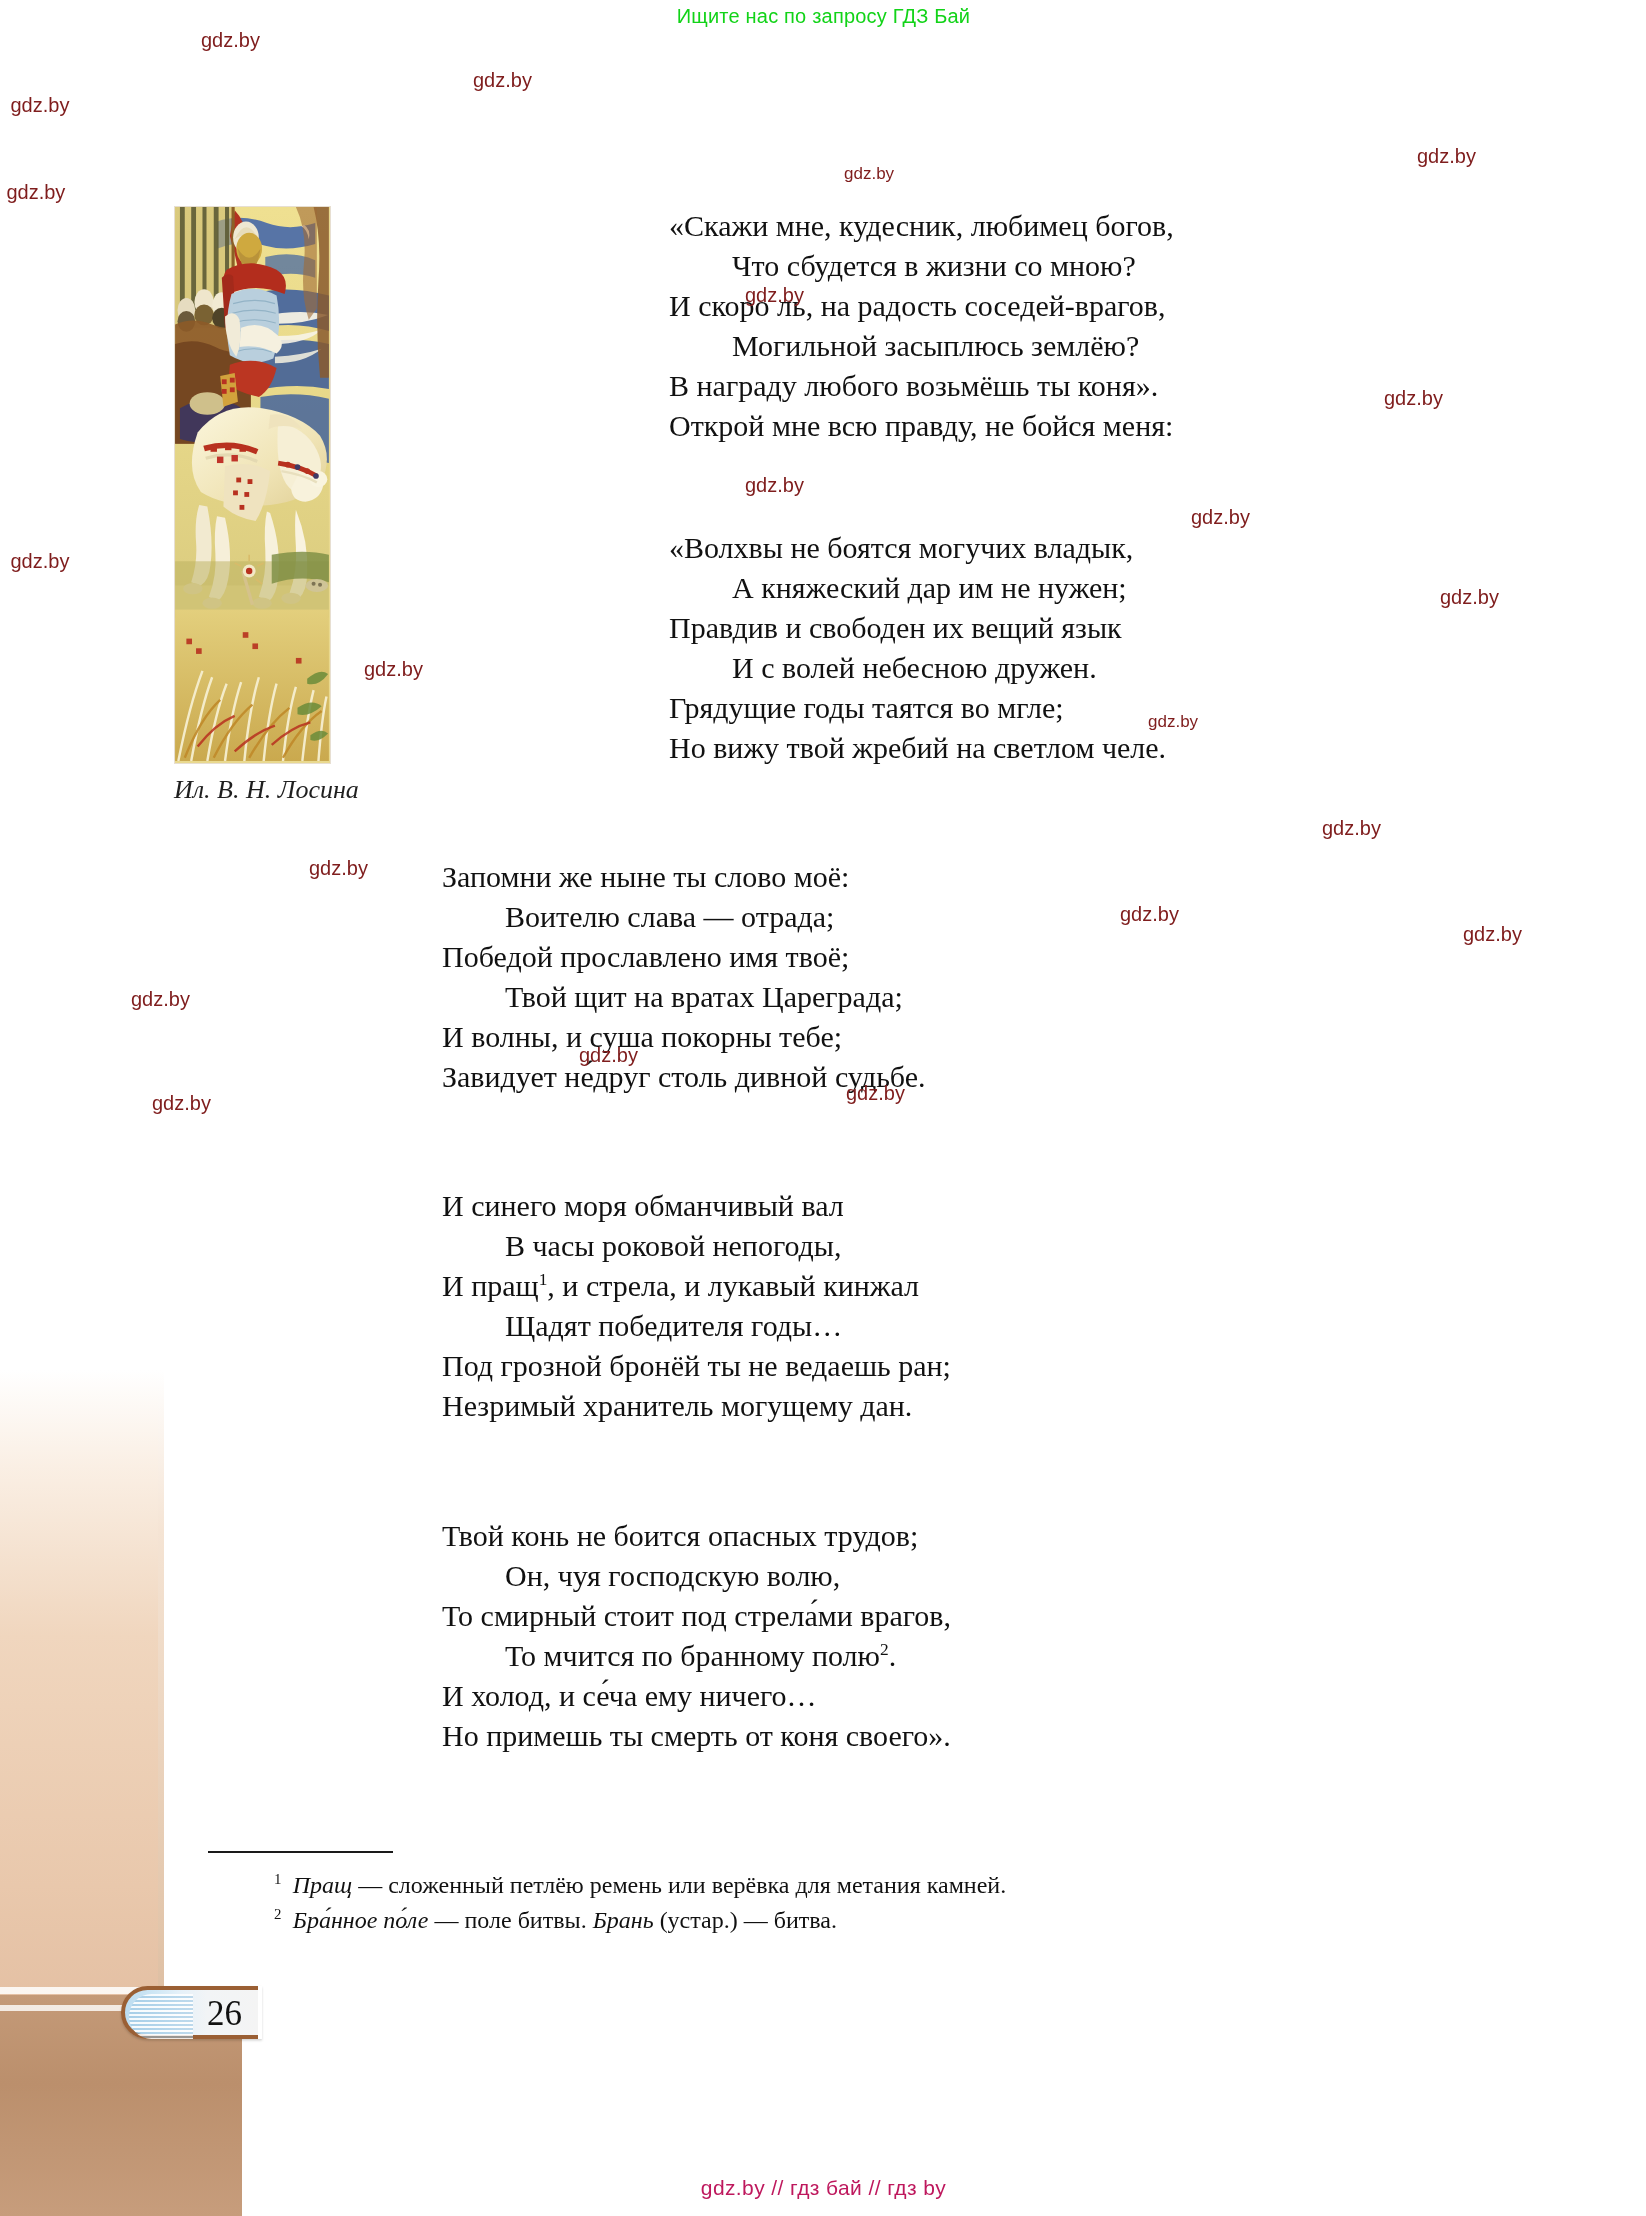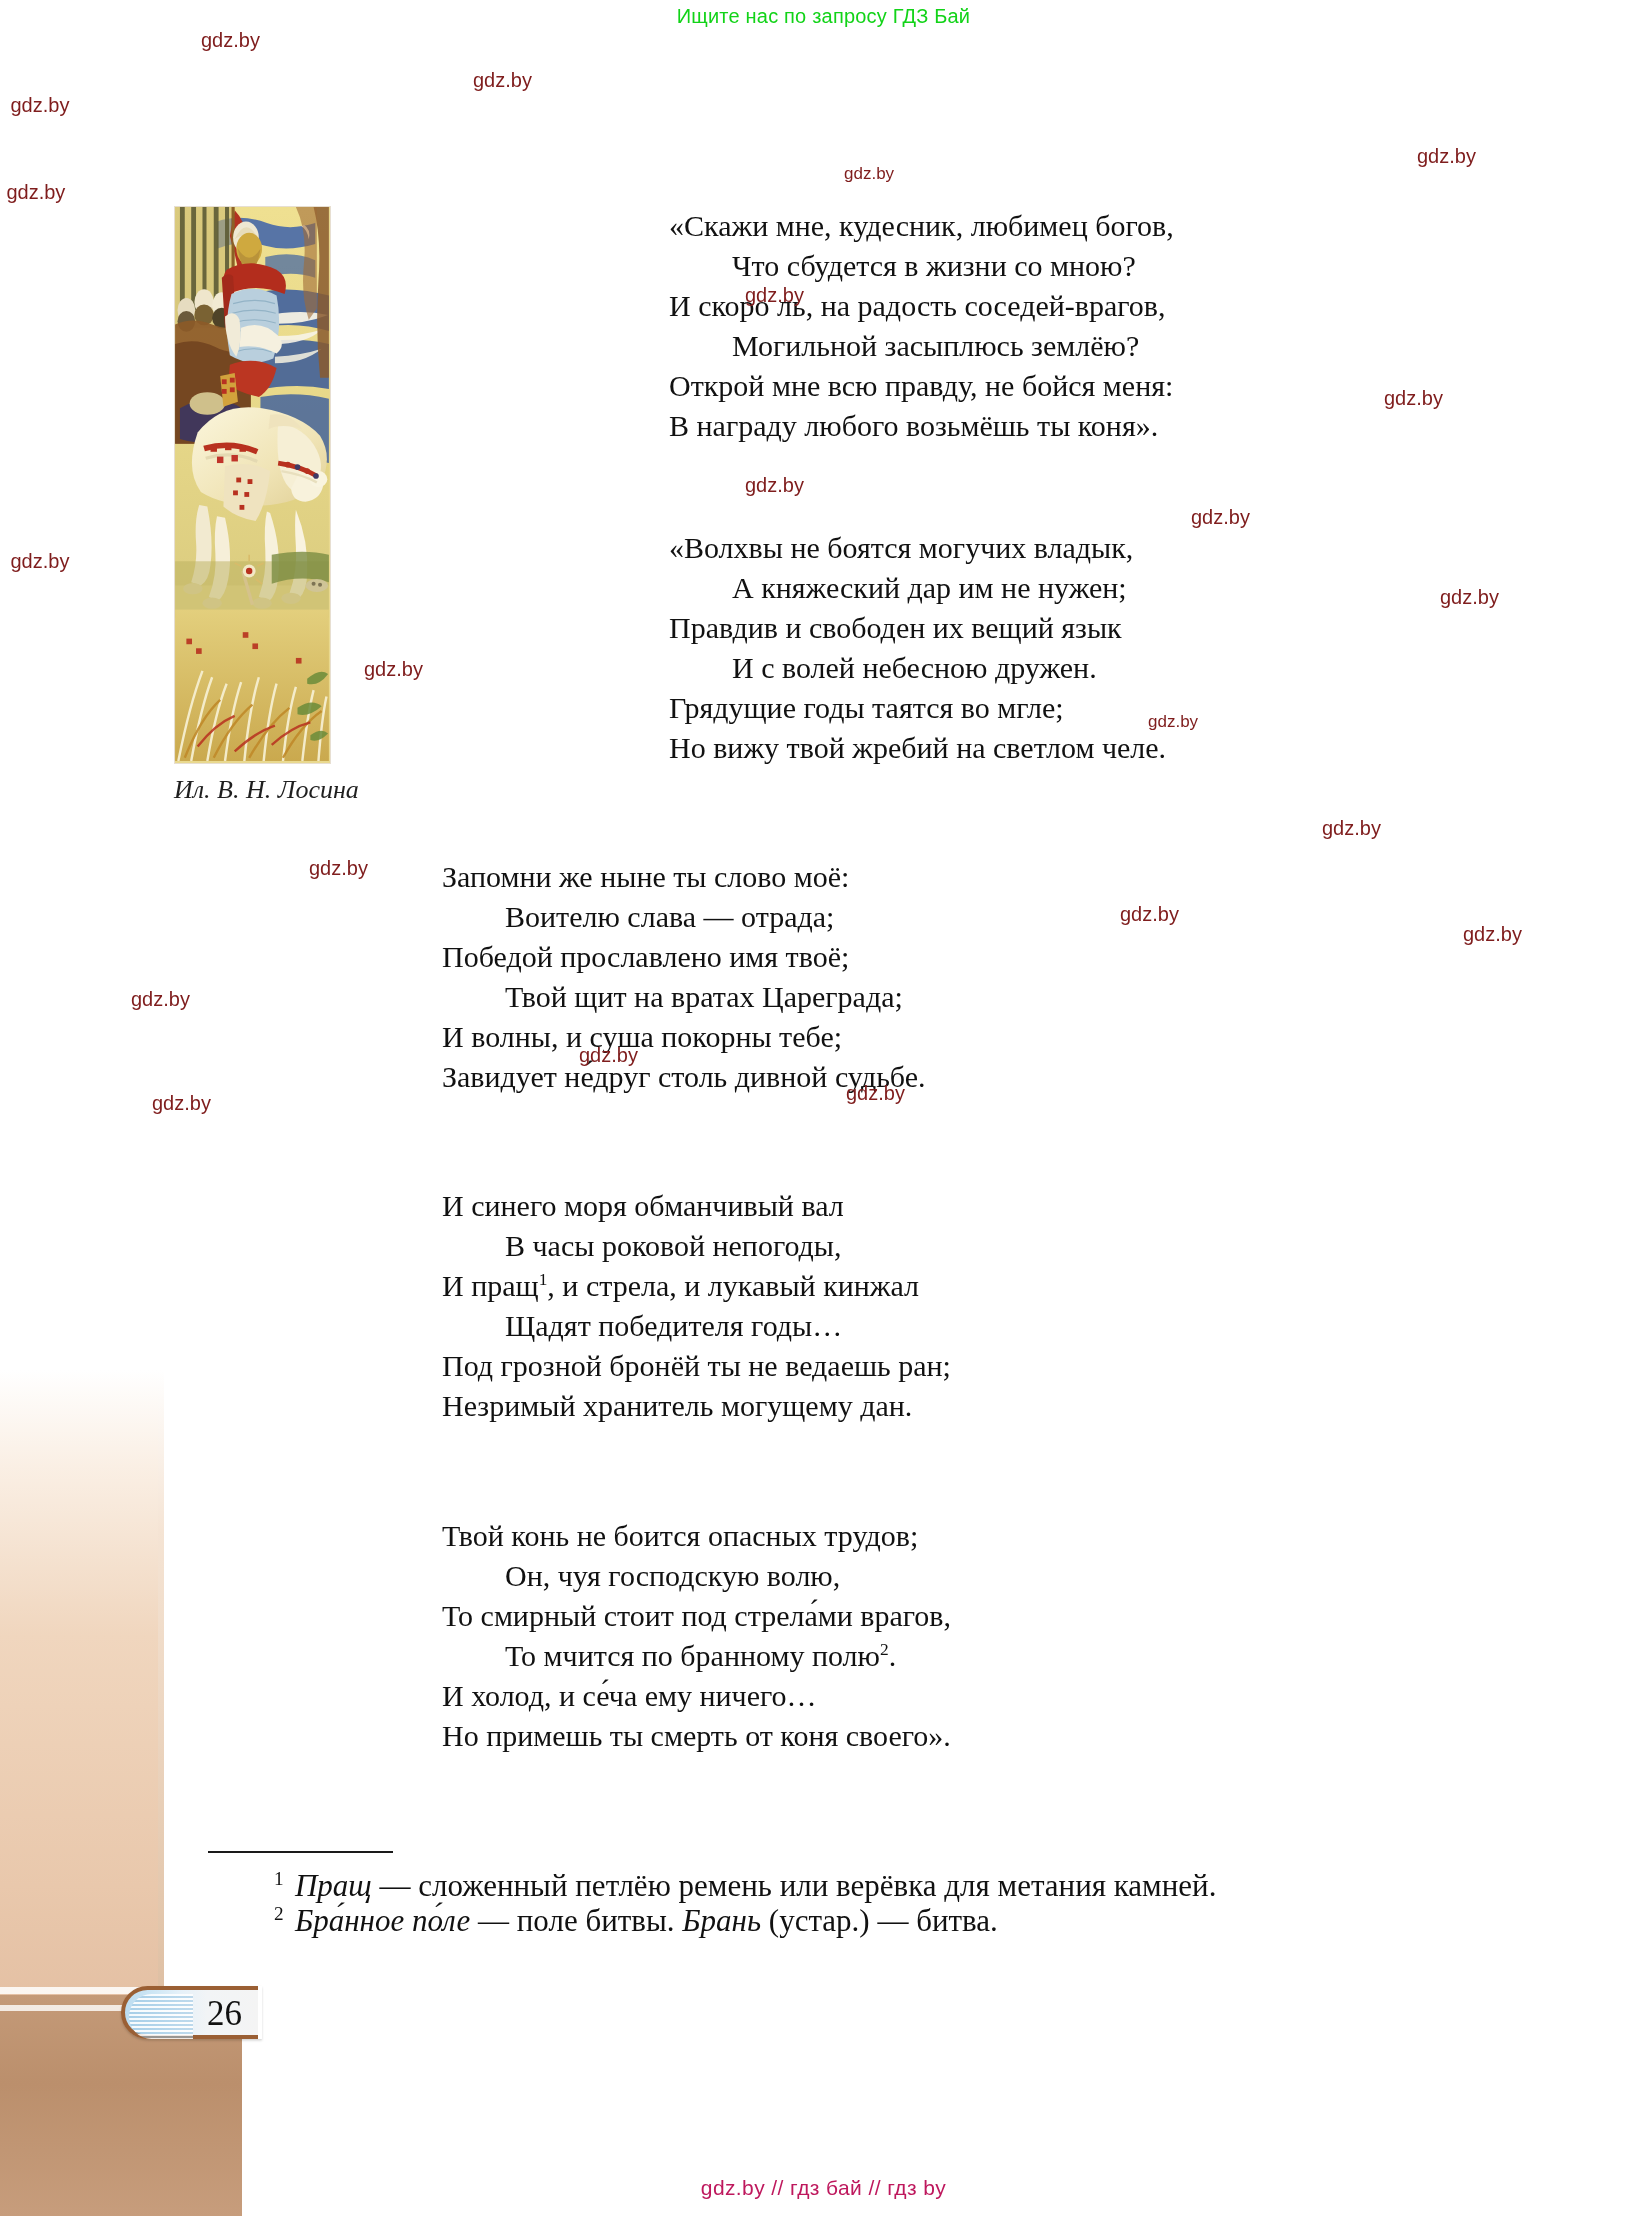--- a/index.html
+++ b/index.html
@@ -369,8 +369,8 @@
     <span class="ln ind">Что сбудется в жизни со мною?</span>
     <span class="ln">И скоро ль, на радость соседей-врагов,</span>
     <span class="ln ind">Могильной засыплюсь землёю?</span>
+    <span class="ln">В награду любого возьмёшь ты коня».</span>
     <span class="ln">Открой мне всю правду, не бойся меня:</span>
-    <span class="ln">В награду любого возьмёшь ты коня».</span>
   </div>
 <div class="poem stanza-b">
     <span class="ln">«Волхвы не боятся могучих владык,</span>

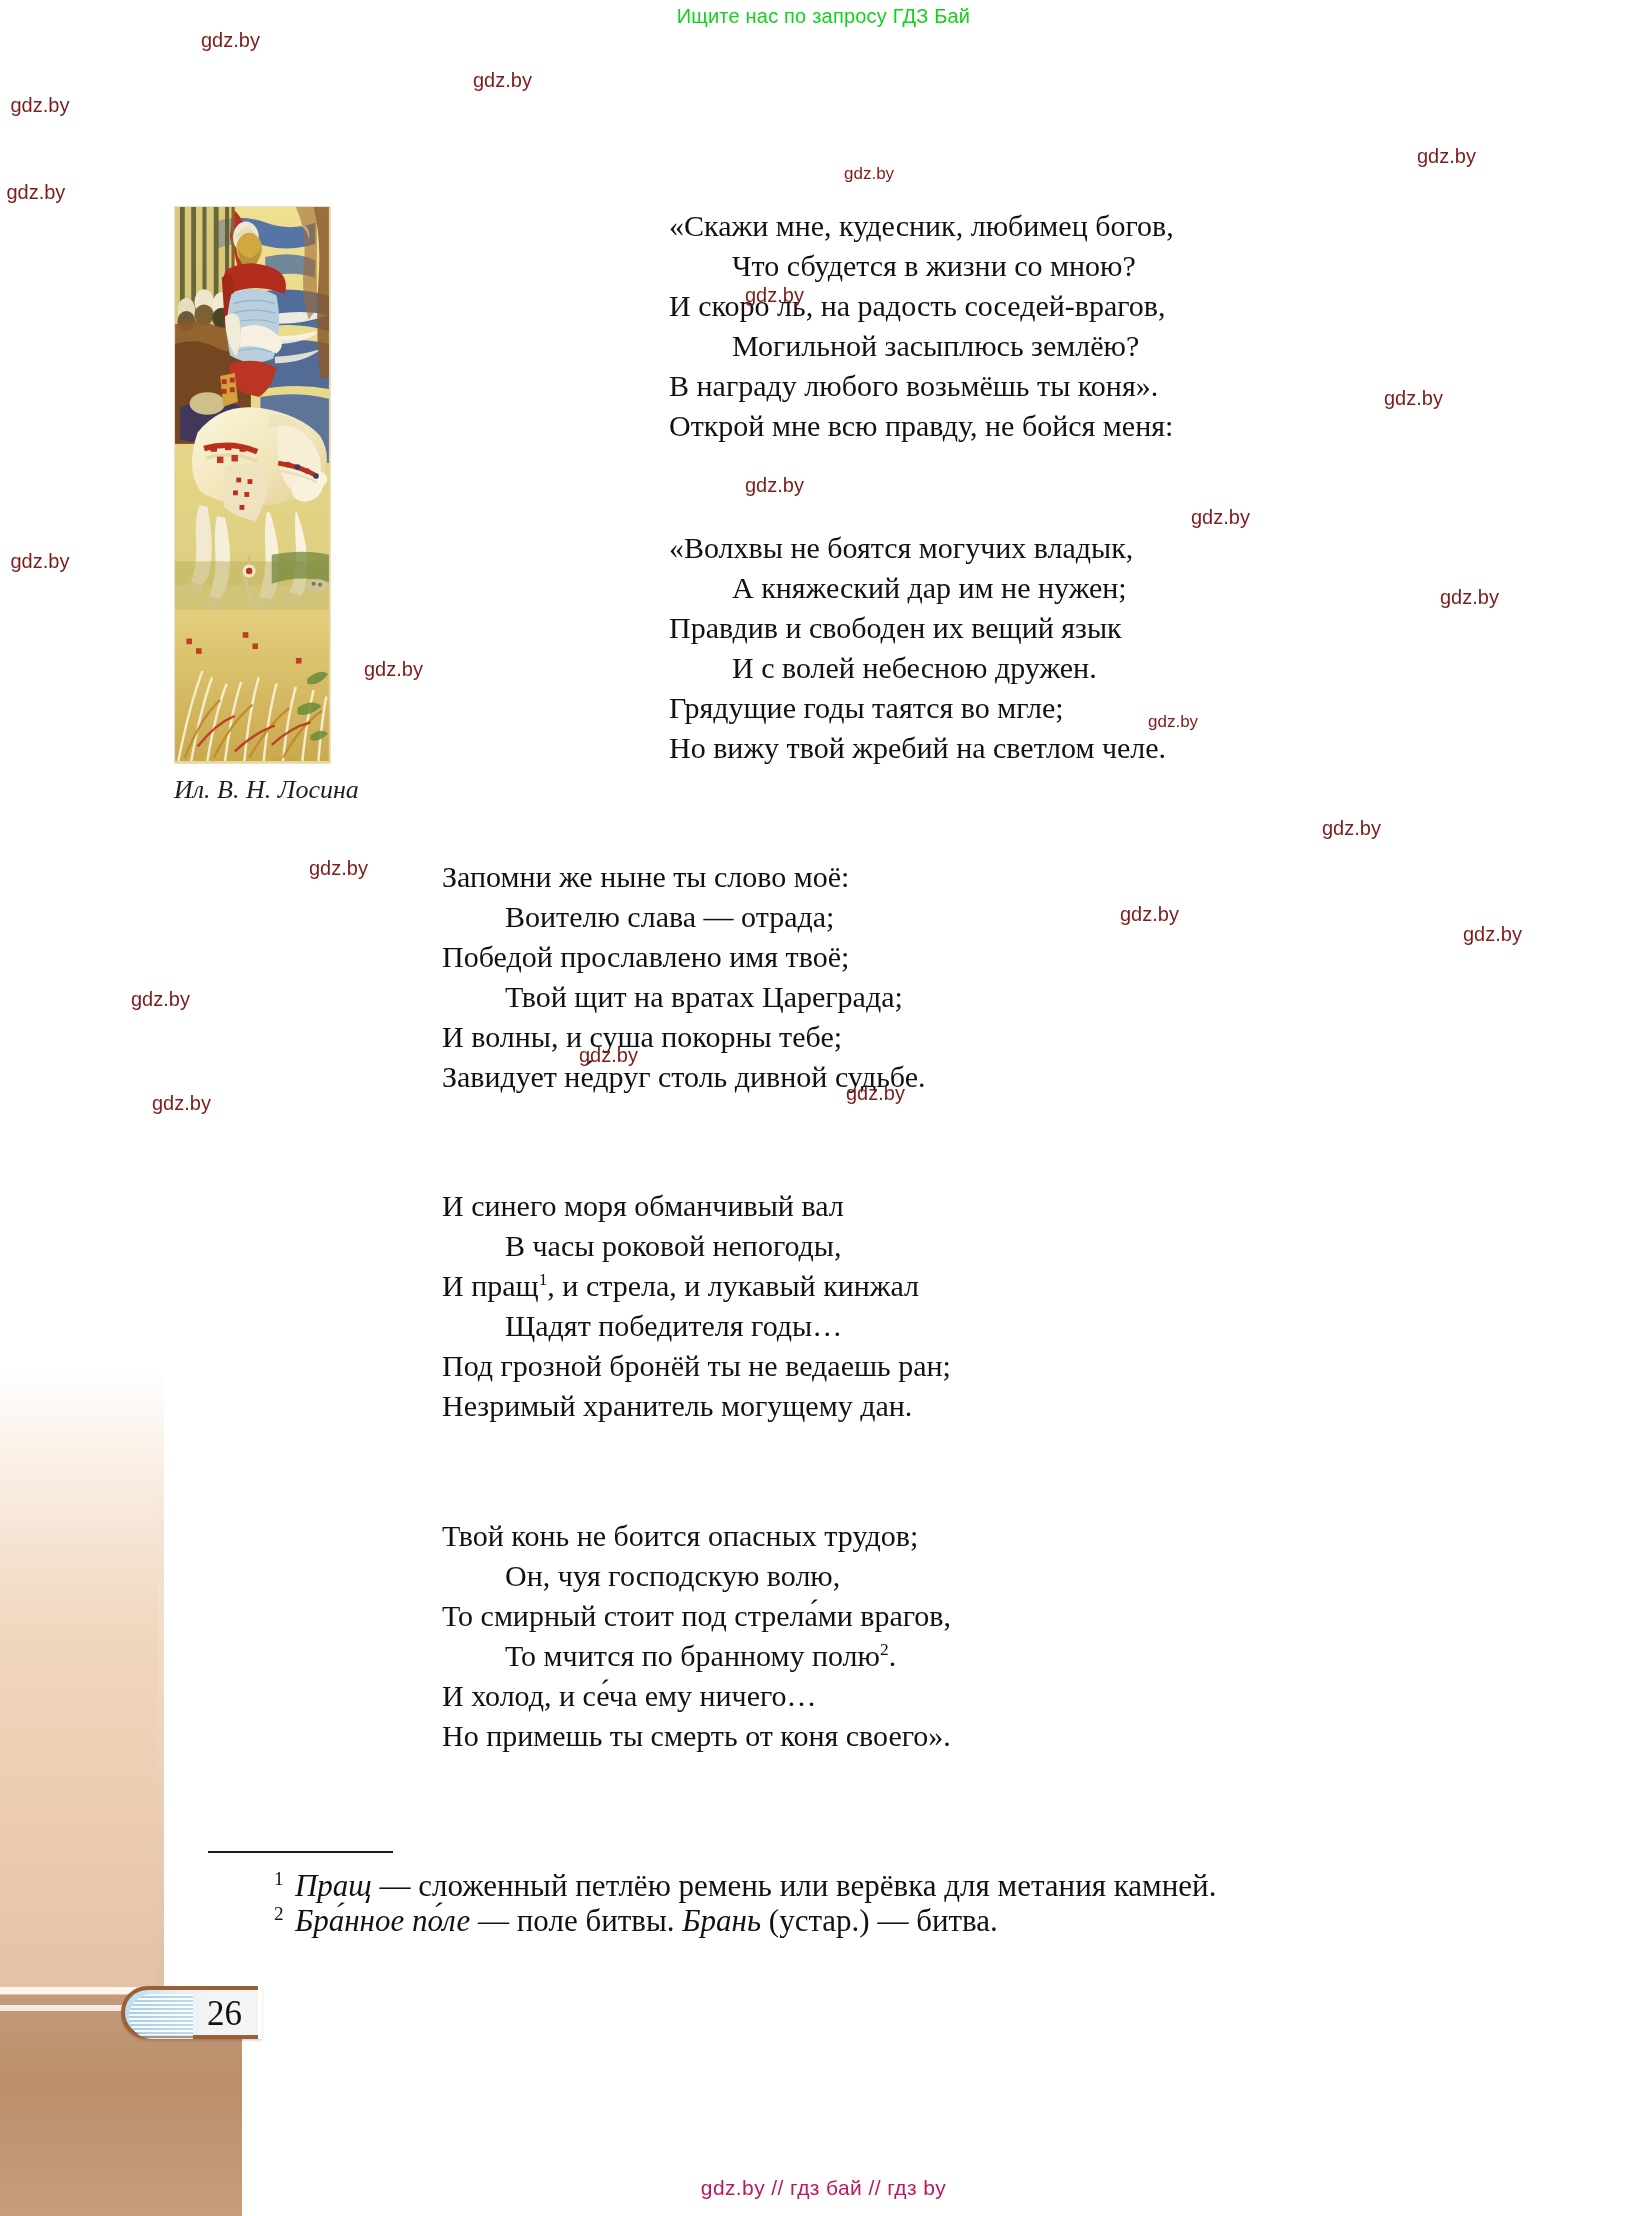--- a/index.html
+++ b/index.html
@@ -98,7 +98,7 @@
   .footnotes{
     position:absolute; left:274px; top:1868px;
     font-family:"Liberation Serif", serif;
-    font-size:31px; line-height:35px; color:#111;
+    font-size:24px; line-height:35px; color:#111;
     white-space:nowrap;
   }
   .footnotes .fn{ display:block; }

